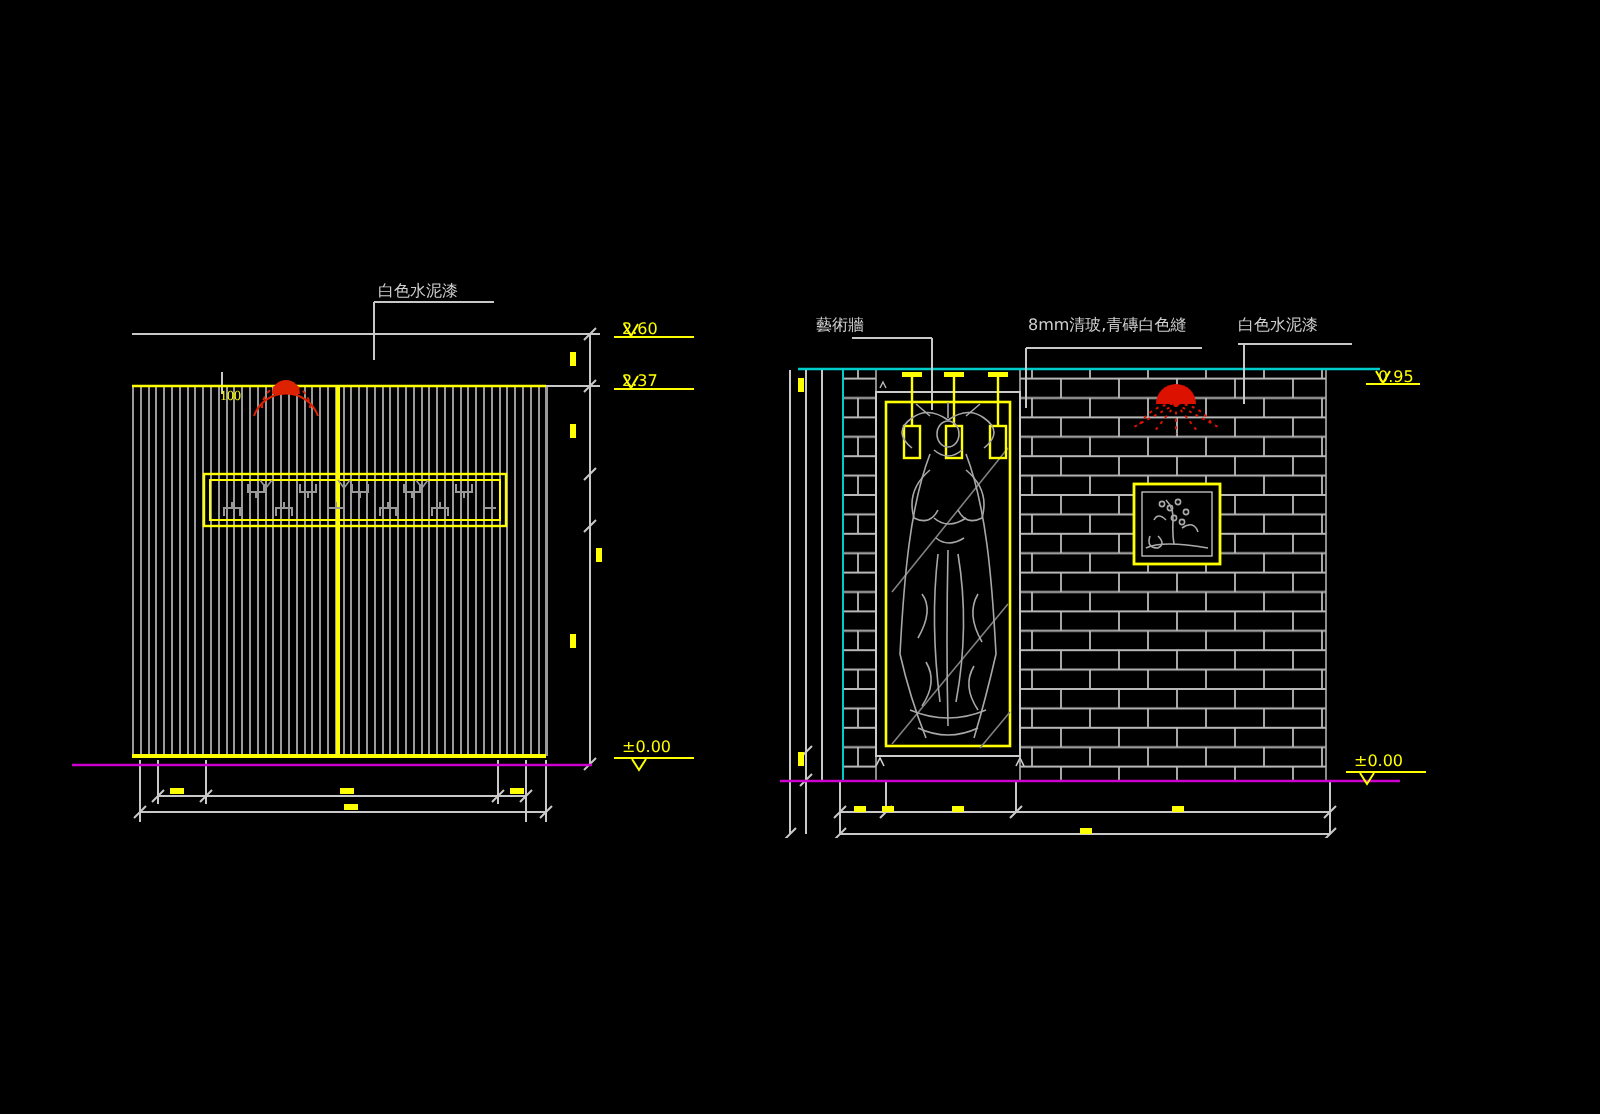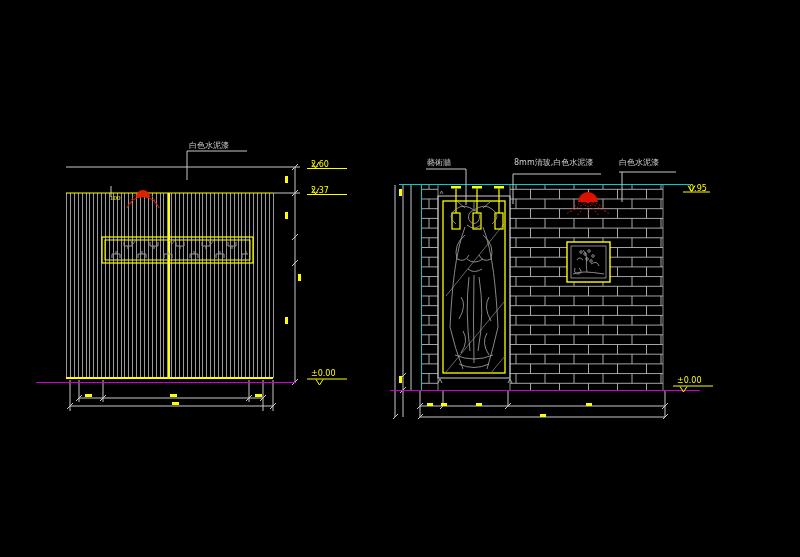--- a/index.html
+++ b/index.html
@@ -206,7 +206,7 @@
     </g>
   </svg>
 
-  <div class="lbl" style="left:427px;top:158px">藝術牆</div>
+  <div class="lbl" style="left:408px;top:158px">藝術牆</div>
   <div class="lbl" style="left:514px;top:158px">8mm清玻,白色水泥漆</div>
   <div class="lbl" style="left:619px;top:158px">白色水泥漆</div>
 

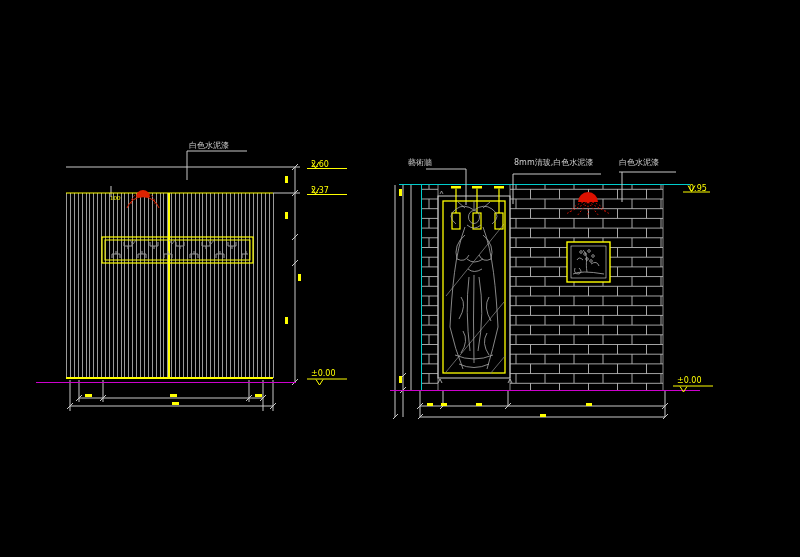--- a/index.html
+++ b/index.html
@@ -207,7 +207,7 @@
   </svg>
 
   <div class="lbl" style="left:408px;top:158px">藝術牆</div>
-  <div class="lbl" style="left:514px;top:158px">8mm清玻,白色水泥漆</div>
+  <div class="lbl" style="left:514px;top:158px">8mm清玻,青磚白色縫</div>
   <div class="lbl" style="left:619px;top:158px">白色水泥漆</div>
 
   <div class="marker" style="left:682px;top:185px">

